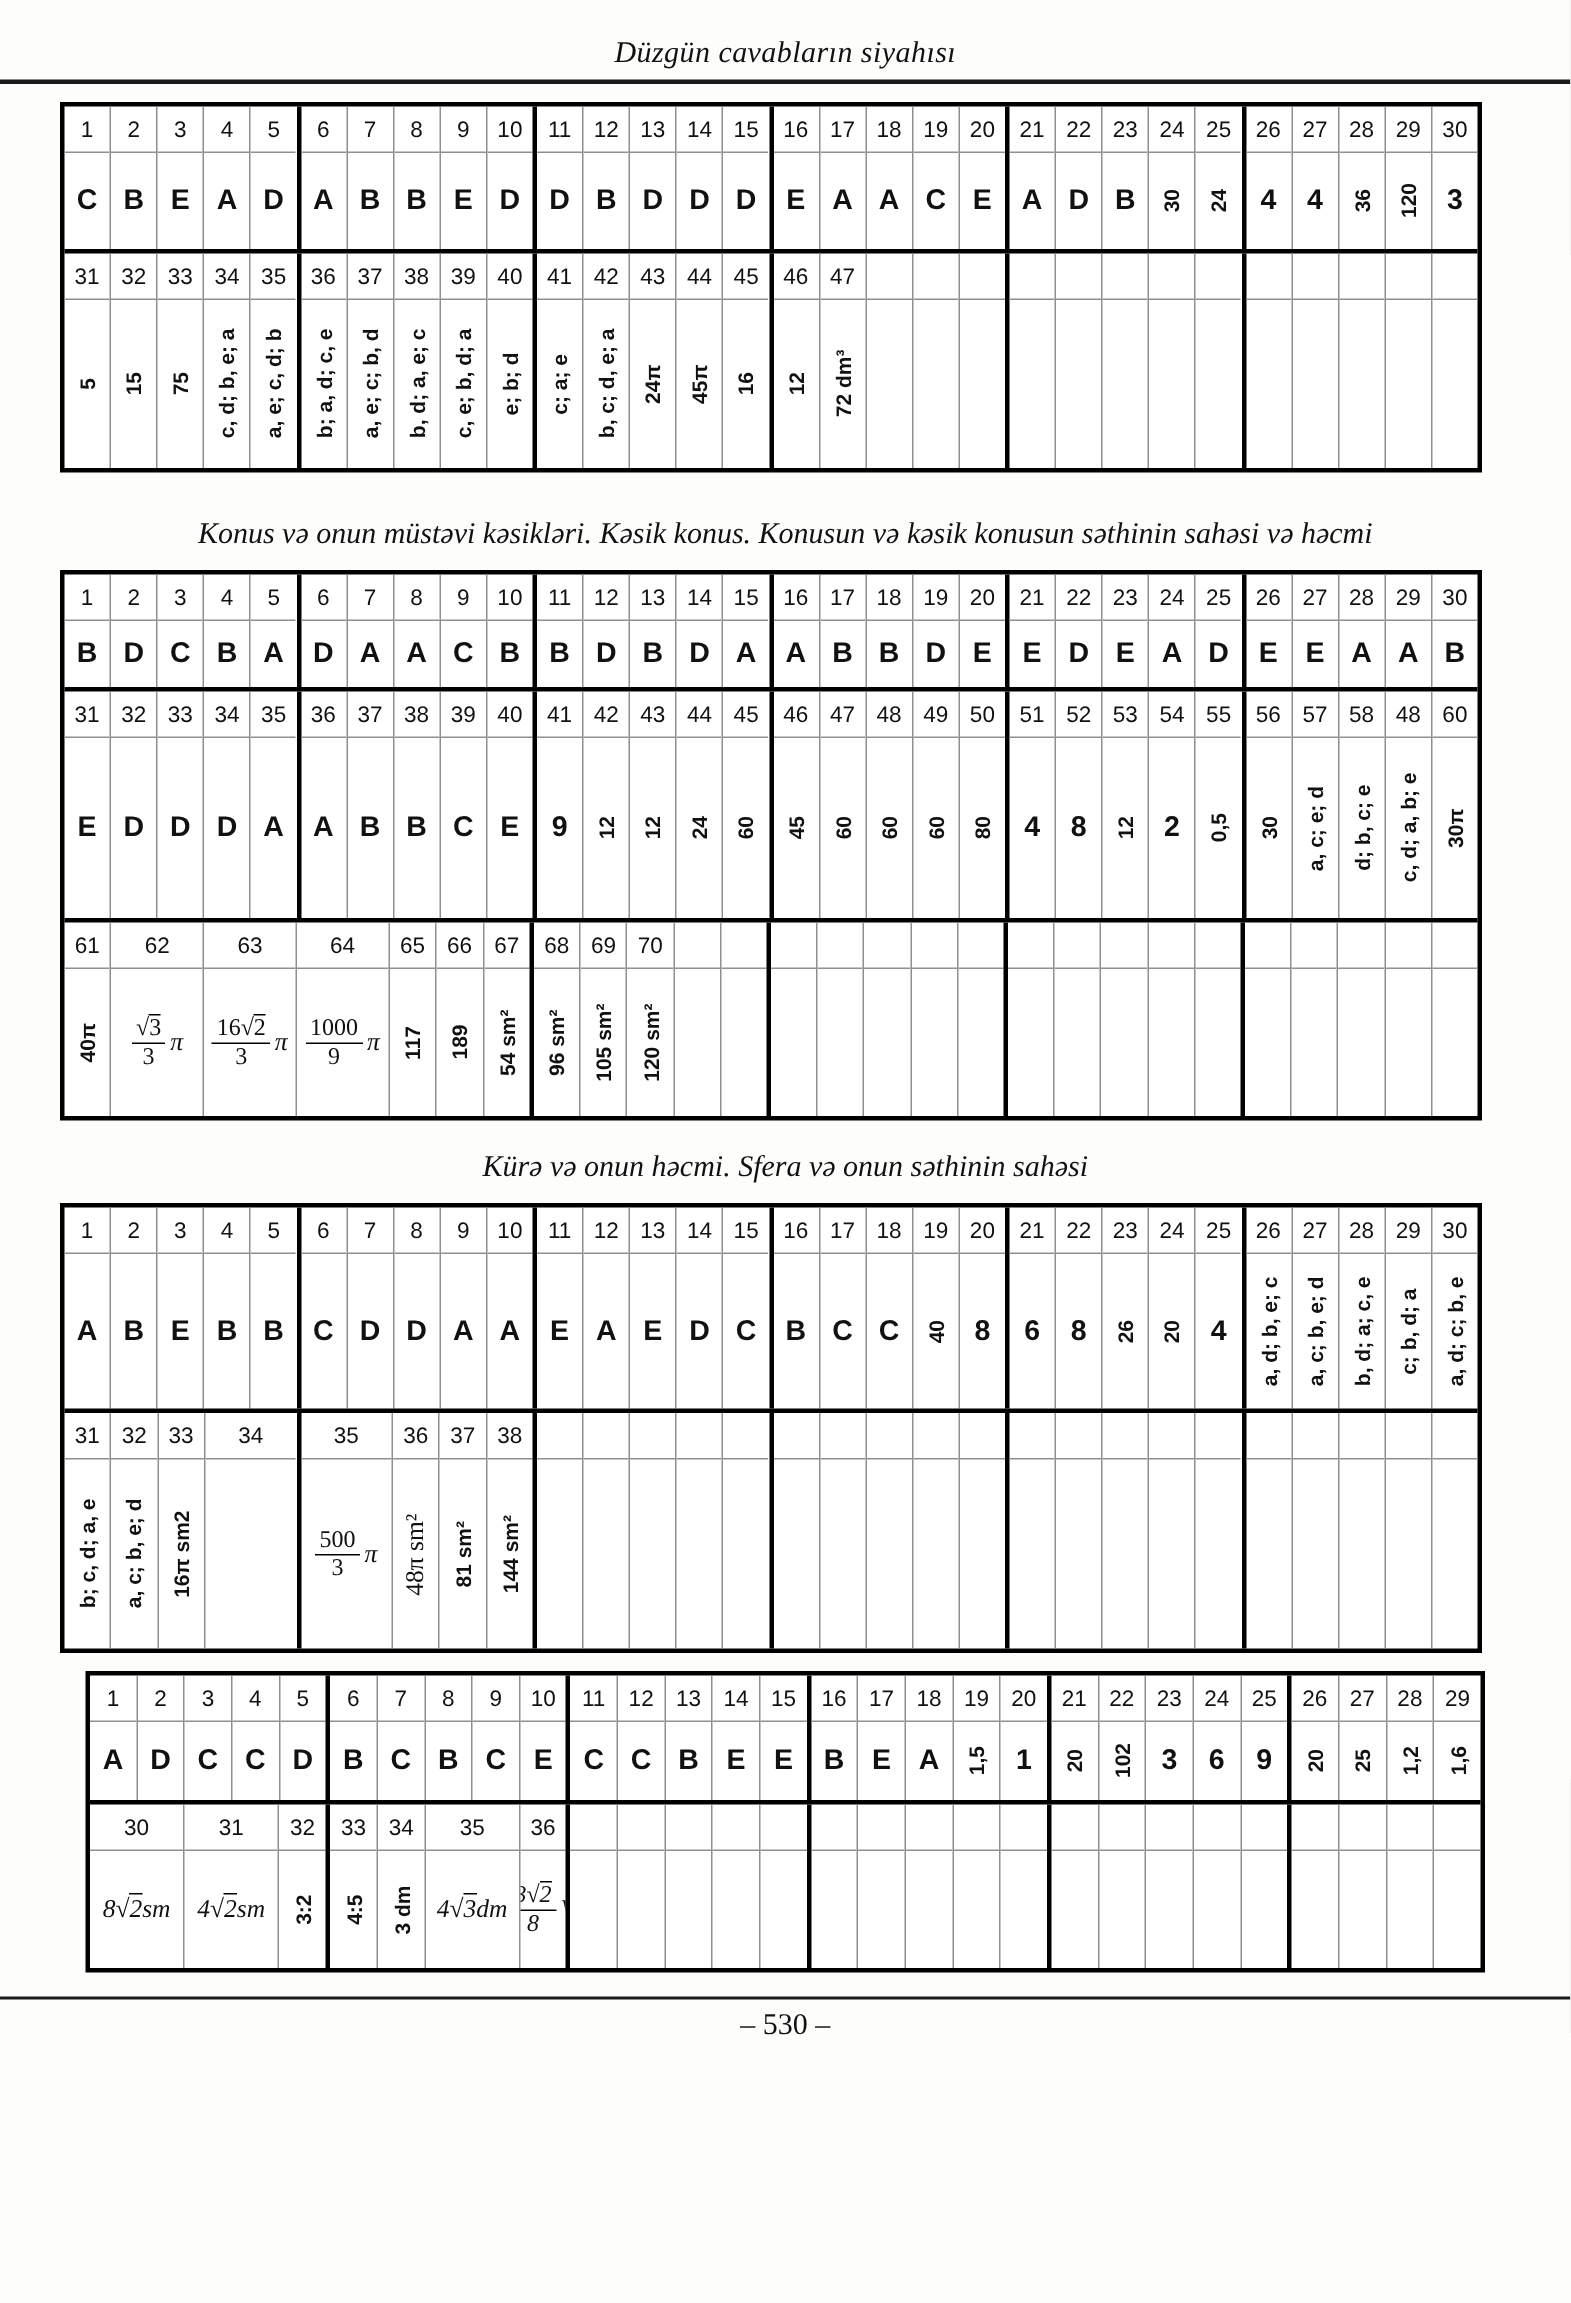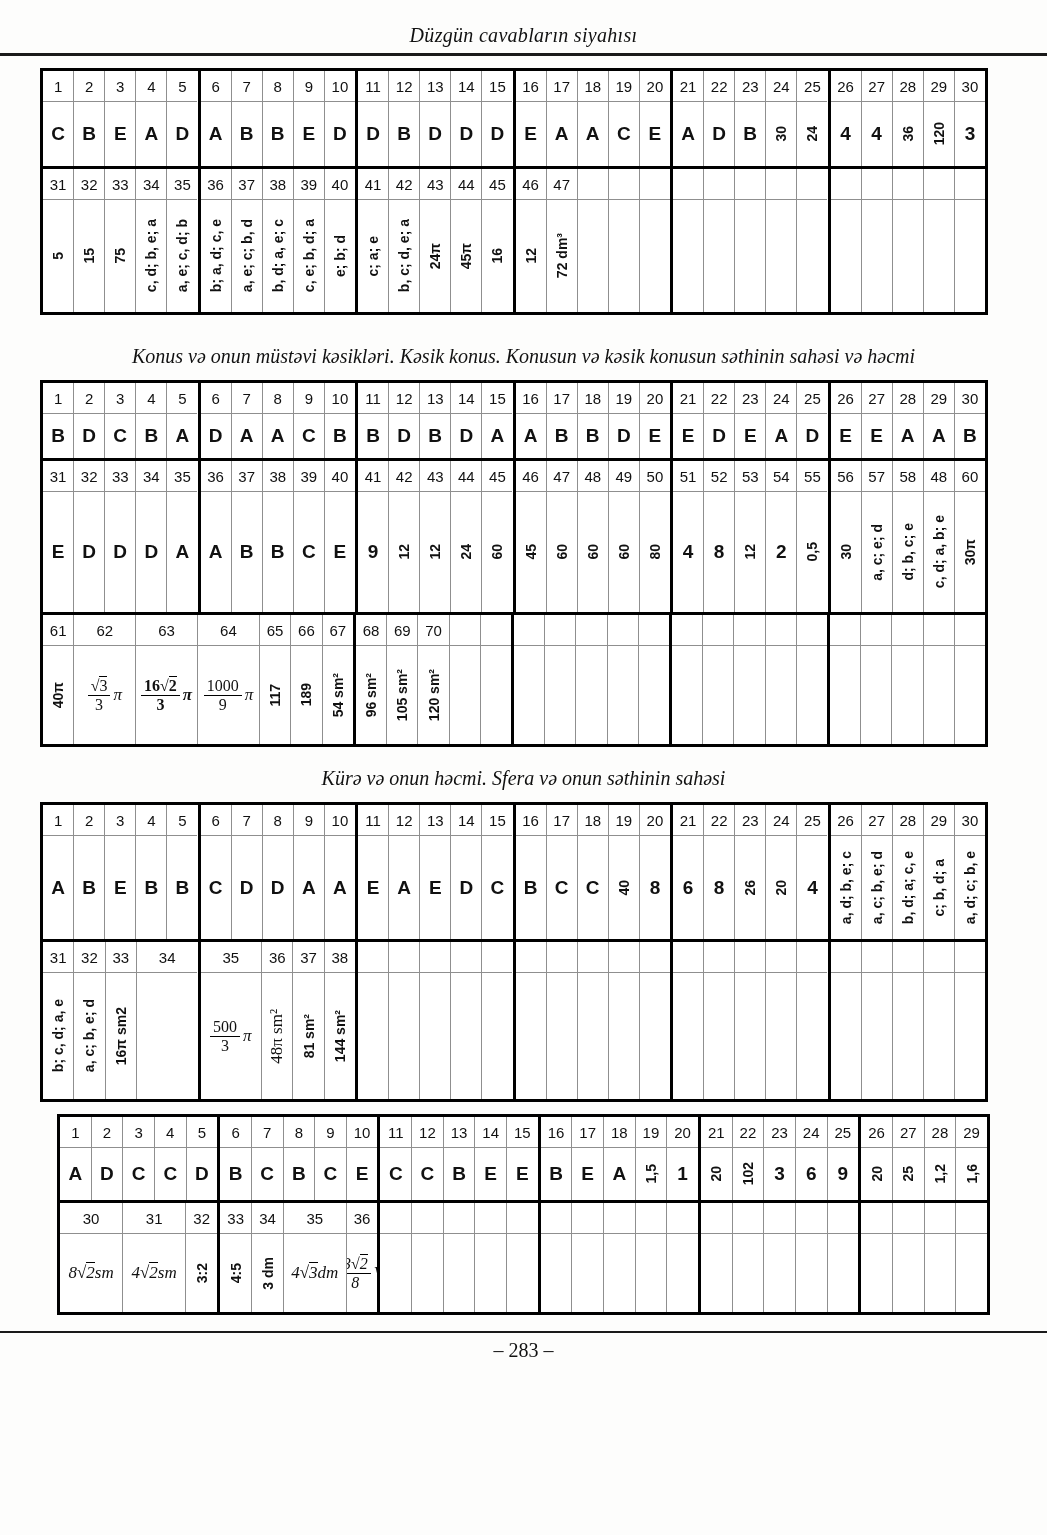--- a/index.html
+++ b/index.html
@@ -880,7 +880,7 @@
             </div>
             <div class="tcell" style="flex: 2 1 0%;">
               <div class="tnum" style="height: 30px;">63</div>
-              <div class="tans" style="height: 98px; font-weight: bold;">
+              <div class="tans" style="height: 98px;">
                 <span class="fr">
                   <span class="ft">16√<span class="ol">2</span></span>
                   <span class="fb">3</span>

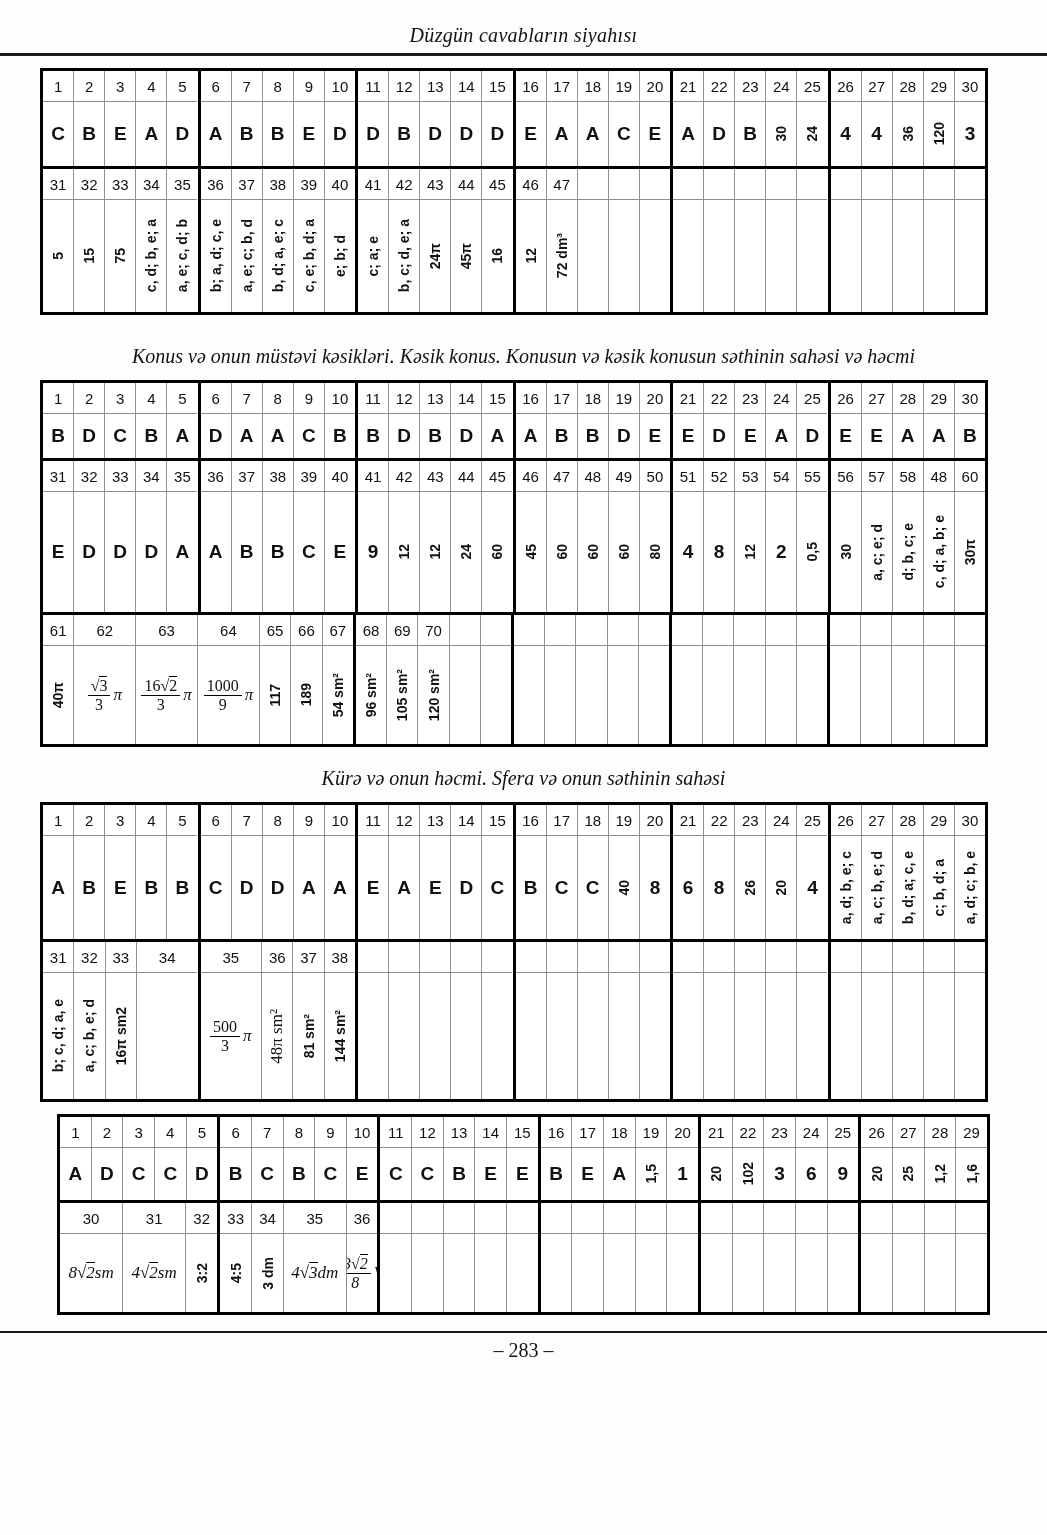--- a/index.html
+++ b/index.html
@@ -1688,7 +1688,7 @@
   </div>
 
   <div class="footrule"></div>
-  <div class="pagenum">– 283 –</div>
+  <div class="pagenum">– 530 –</div>
 </div>
 
 </body></html>

